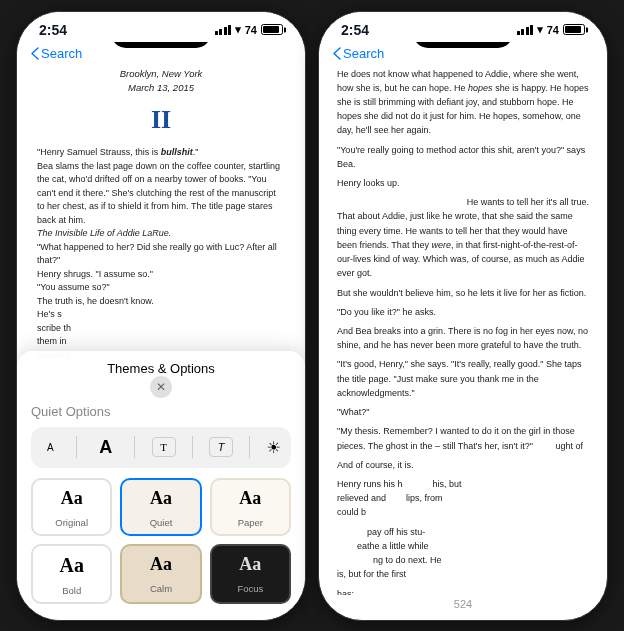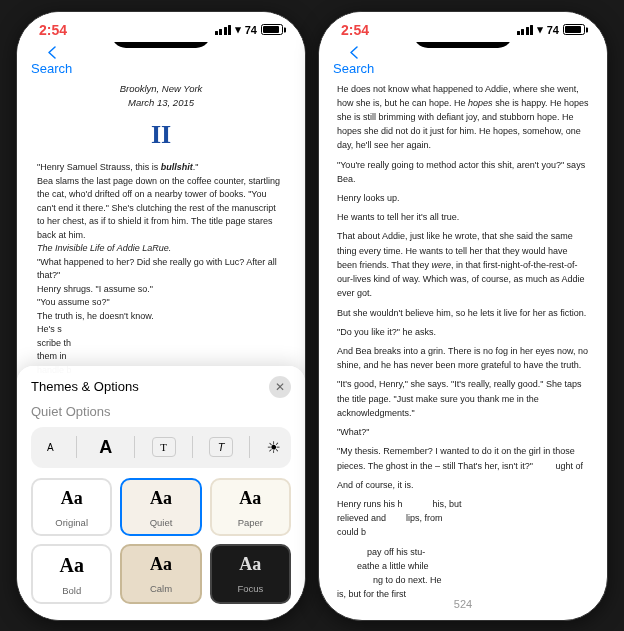--- a/index.html
+++ b/index.html
@@ -39,7 +39,7 @@
       background: #fff;
       position: relative;
     }
-    .status-time { font-weight: 700; font-size: 14px; color: #ef4444; }
+    .status-time { font-weight: 700; font-size: 14px; color: #0f172a; }
     .status-icons { display: flex; gap: 4px; align-items: center; font-size: 11px; color: #000; }
     .battery {
       width: 22px; height: 11px; border: 1.5px solid #000; border-radius: 2.5px;

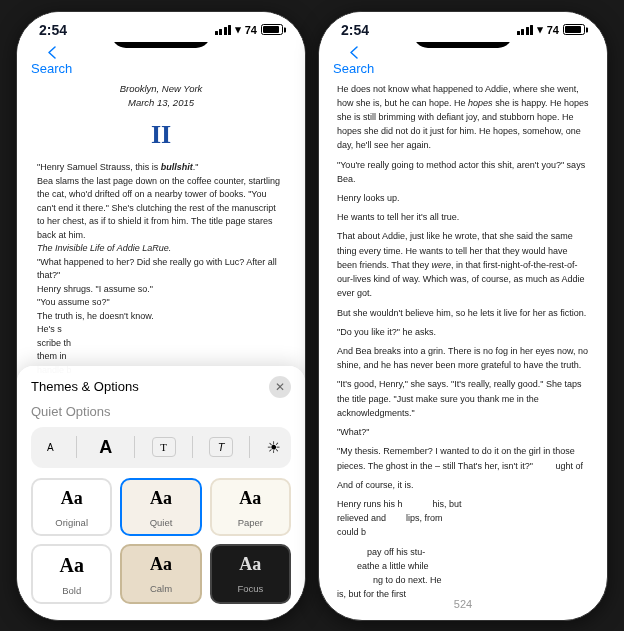--- a/index.html
+++ b/index.html
@@ -67,7 +67,6 @@
     .nav-back {
       color: #007AFF; font-size: 13px; display: flex; align-items: center; gap: 2px;
       cursor: pointer;
-      flex-direction: column;
     }
     .nav-back svg { width: 8px; height: 13px; }
     

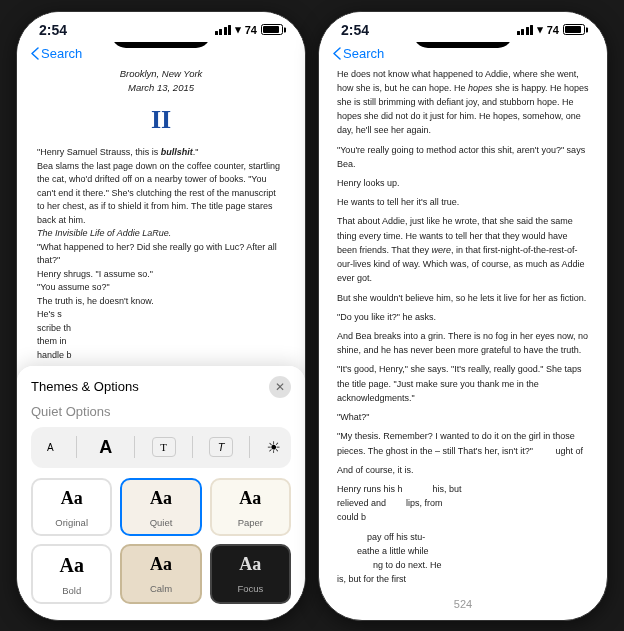--- a/index.html
+++ b/index.html
@@ -373,7 +373,7 @@
       <p style="margin-bottom:5px;">He does not know what happened to Addie, where she went, how she is, but he can hope. He <span class="italic">hopes</span> she is happy. He hopes she is still brimming with defiant joy, and stubborn hope. He hopes she did not do it just for him. He hopes, somehow, one day, he'll see her again.</p>
       <p style="margin-bottom:5px;">"You're really going to method actor this shit, aren't you?" says Bea.</p>
       <p style="margin-bottom:5px;">Henry looks up.</p>
-      <p style="margin-bottom:5px;">He wants to tell her it's all true.</p>
+      <p style="text-align:right;">He wants to tell her it's all true.</p>
       <p style="margin-bottom:5px;">That about Addie, just like he wrote, that she said the same thing every time. He wants to tell her that they would have been friends. That they <span class="italic">were</span>, in that first-night-of-the-rest-of-our-lives kind of way. Which was, of course, as much as Addie ever got.</p>
       <p style="margin-bottom:5px;">But she wouldn't believe him, so he lets it live for her as fiction.</p>
       <p style="margin-bottom:5px;">"Do you like it?" he asks.</p>

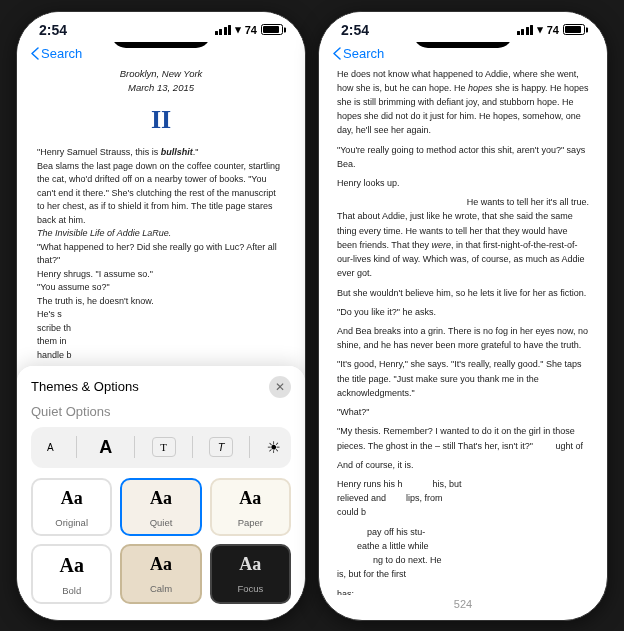--- a/index.html
+++ b/index.html
@@ -137,6 +137,7 @@
       align-items: center;
       justify-content: space-between;
       margin-bottom: 6px;
+      flex-direction: column;
     }
     .themes-title { font-size: 13px; color: #000; font-weight: 400; }
     .close-btn {

